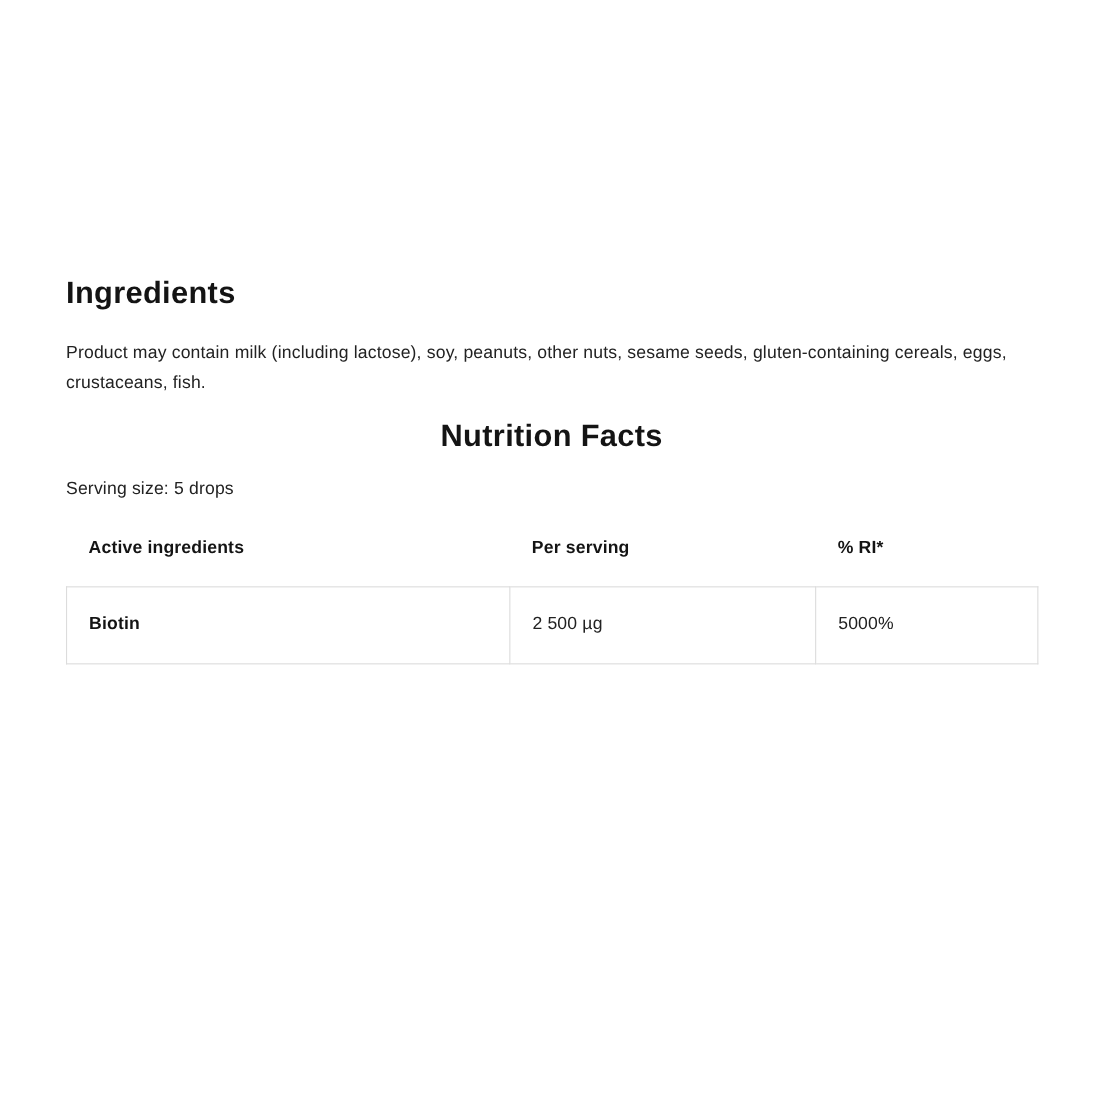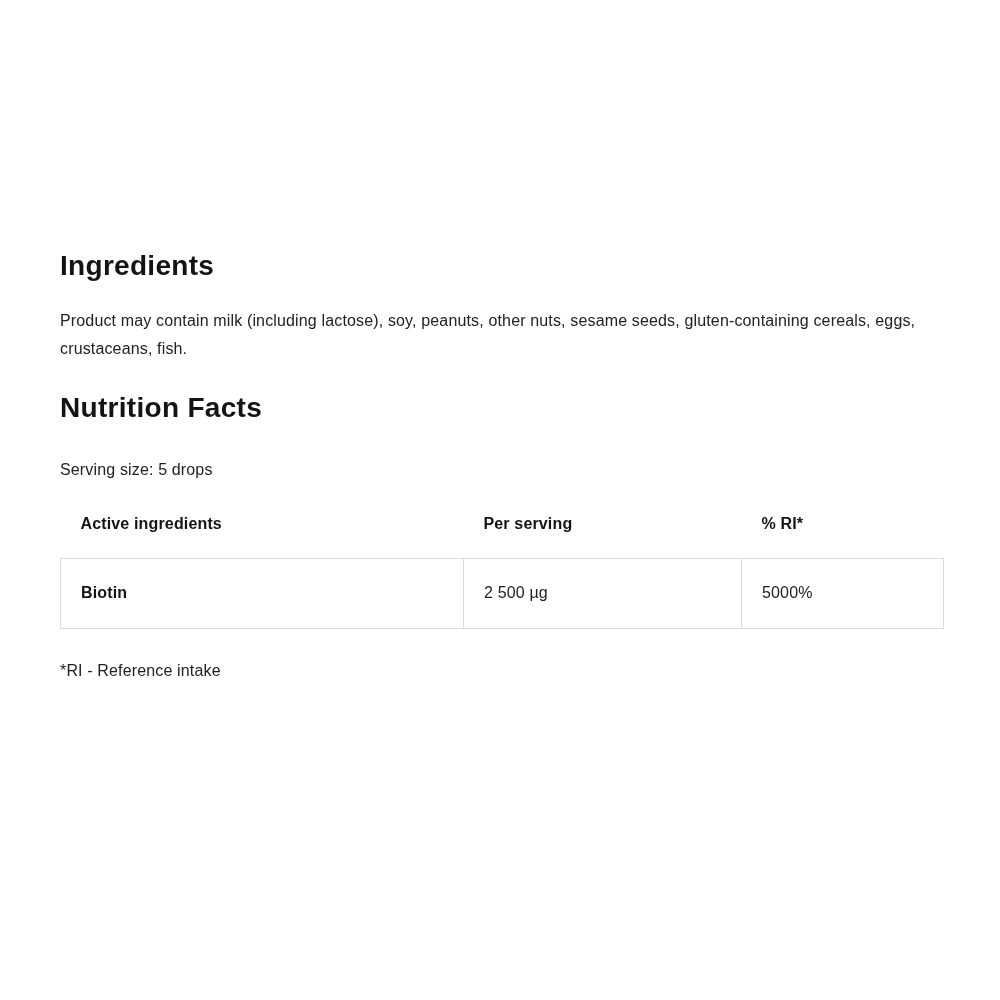--- a/index.html
+++ b/index.html
@@ -43,7 +43,7 @@
   }
 
   #ingredients-composition { margin-bottom: 21px; }
-  #ingredients-allergens   { margin-bottom: 28px; }
+  #ingredients-allergens   { margin-bottom: 16px; }
 
   #nutrition-title { margin-bottom: 32px; }
 

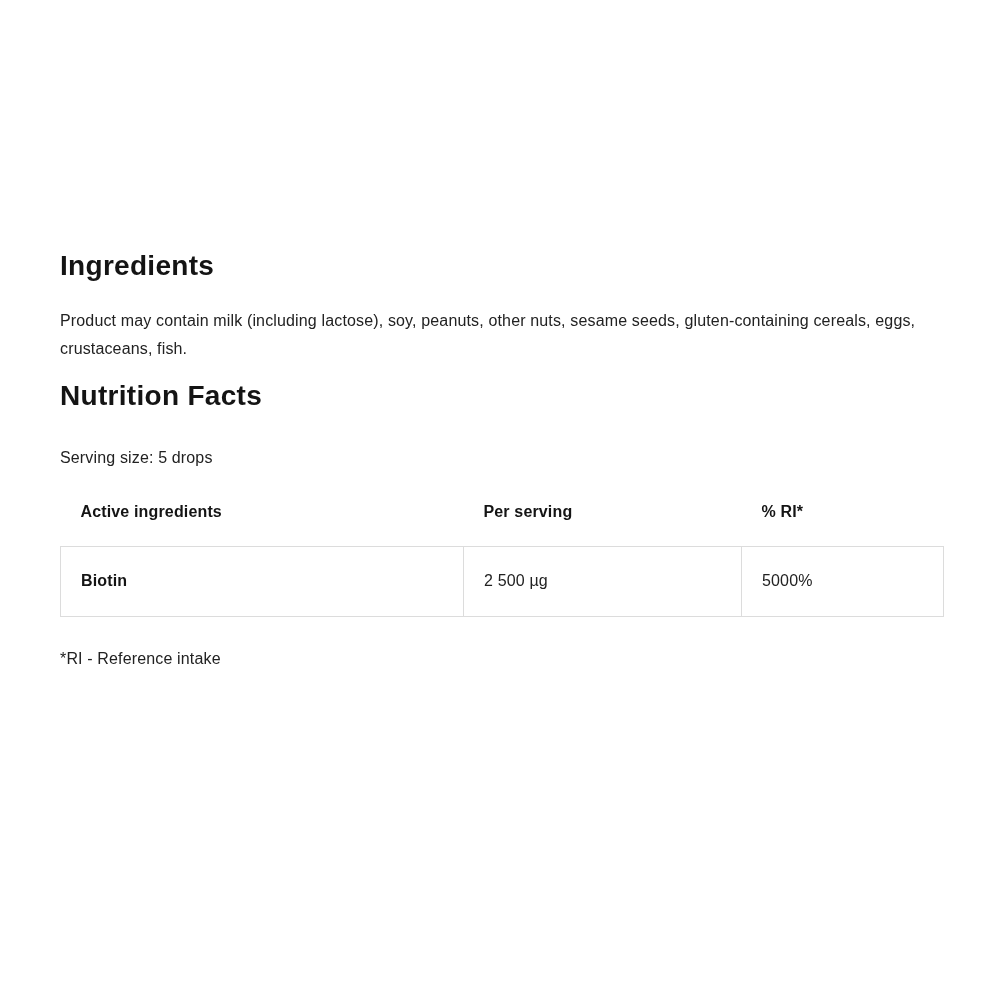--- a/index.html
+++ b/index.html
@@ -45,7 +45,7 @@
   #ingredients-composition { margin-bottom: 21px; }
   #ingredients-allergens   { margin-bottom: 16px; }
 
-  #nutrition-title { margin-bottom: 32px; }
+  #nutrition-title { margin-bottom: 19px; text-align: center; }
 
   .details {
     font-size: 16px;

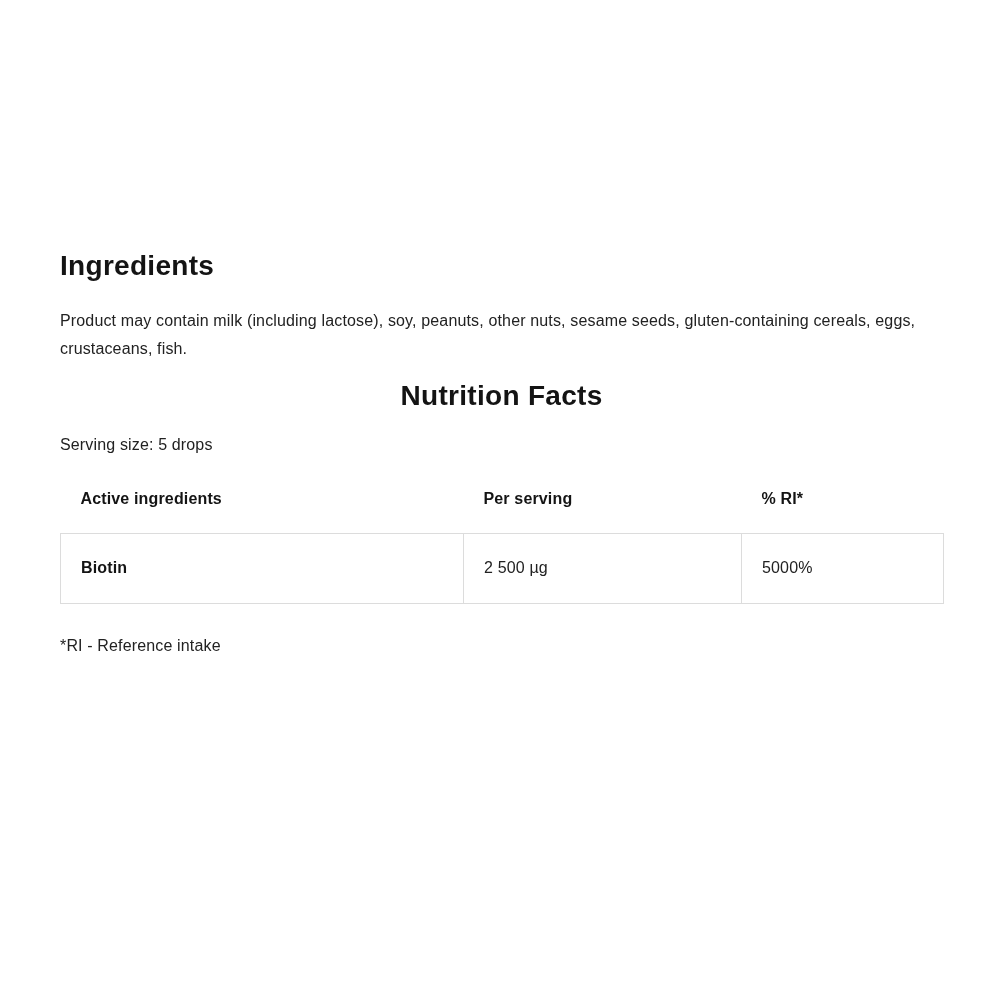--- a/index.html
+++ b/index.html
@@ -132,7 +132,6 @@
       </tbody>
     </table>
 
-    <p class="footnote">*RI - Reference intake</p>
 
   </div>
 </div>

